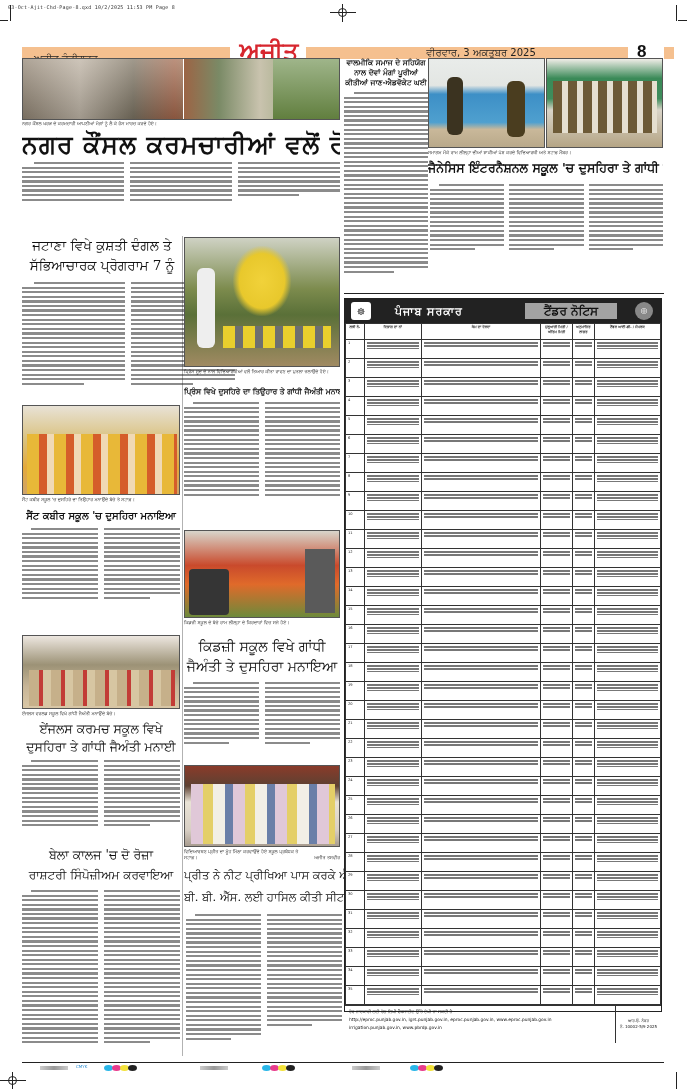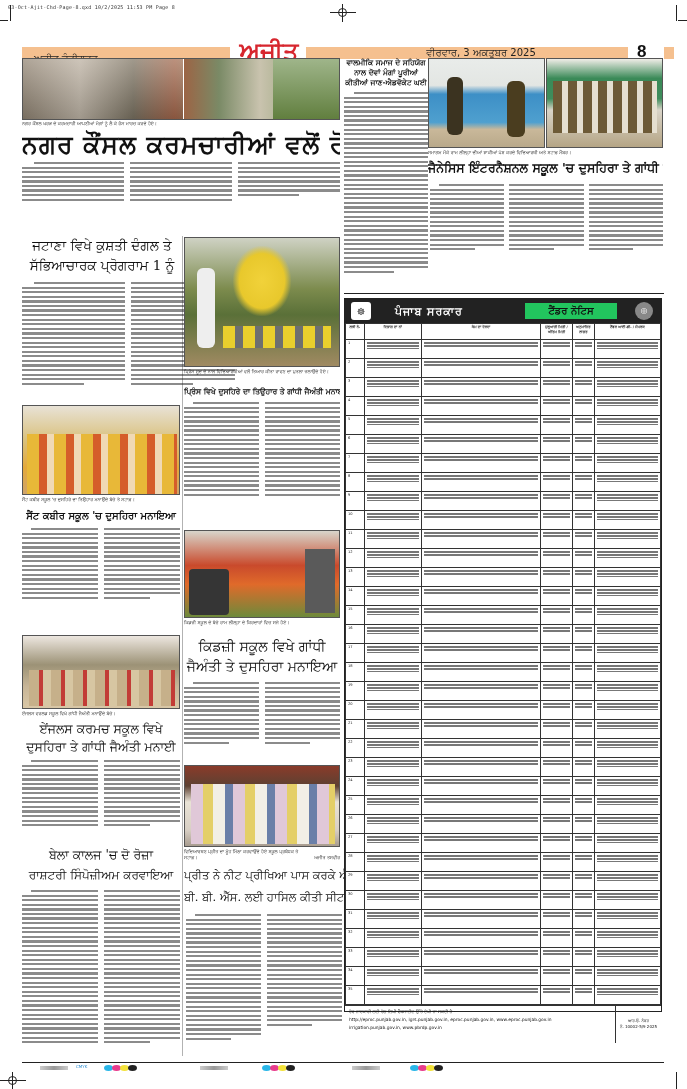--- a/index.html
+++ b/index.html
@@ -224,7 +224,7 @@
 <div class="abs rule" style="left:344px;top:293px;width:320px;height:1px"></div>
 
 <div class="abs hl hl-serif" style="left:22px;top:236px;width:160px;font-size:13.5px;line-height:19px">ਜਟਾਣਾ ਵਿਖੇ ਕੁਸ਼ਤੀ ਦੰਗਲ ਤੇ</div>
-<div class="abs hl hl-serif" style="left:22px;top:256px;width:160px;font-size:13.5px;line-height:19px">ਸੱਭਿਆਚਾਰਕ ਪ੍ਰੋਗਰਾਮ 1 ਨੂੰ</div>
+<div class="abs hl hl-serif" style="left:22px;top:256px;width:160px;font-size:13.5px;line-height:19px">ਸੱਭਿਆਚਾਰਕ ਪ੍ਰੋਗਰਾਮ 7 ਨੂੰ</div>
 <div class="abs cols" style="left:22px;top:282px;width:322px;height:118px">
   <div class="col">
       <div class="tline i"></div>

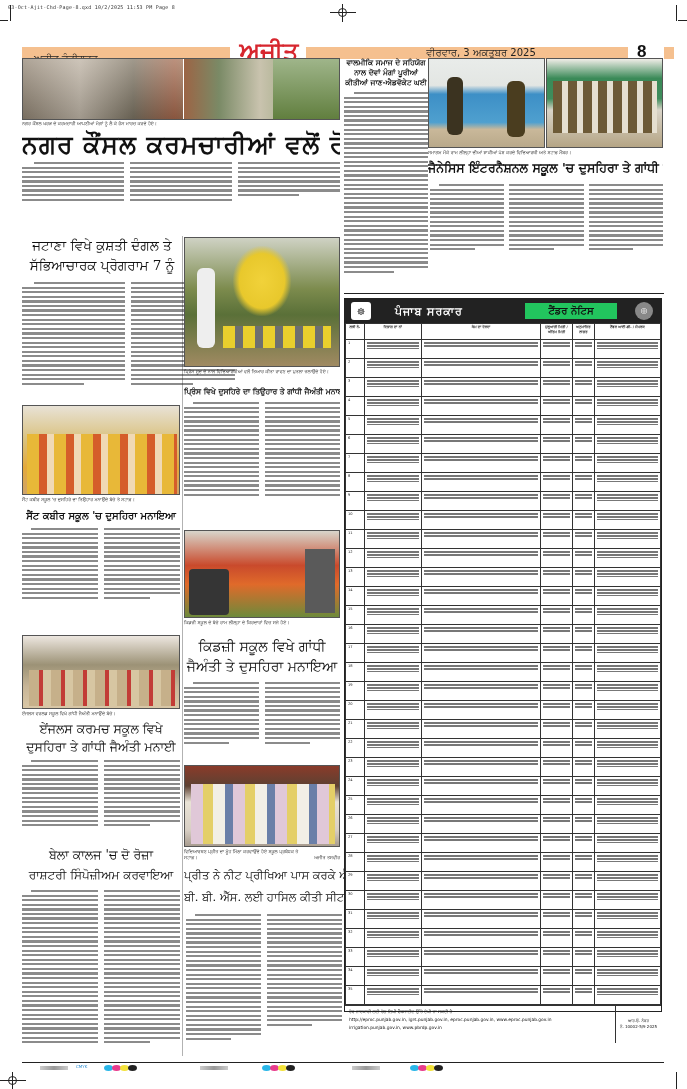--- a/index.html
+++ b/index.html
@@ -37,7 +37,7 @@
   .tender-head{height:24px;background:#222;display:flex;align-items:center;position:relative}
   .tender-emblem{width:20px;height:18px;margin-left:6px;background:#fff;border-radius:3px;display:flex;align-items:center;justify-content:center;font-size:10px;color:#333}
   .tender-gov{color:#fff;font-size:11px;font-weight:bold;margin-left:24px;letter-spacing:1px}
-  .tender-notice{position:absolute;left:180px;top:4px;width:92px;height:16px;background:#22c55e;color:#111;font-size:10px;text-align:center;line-height:16px;font-weight:bold}
+  .tender-notice{position:absolute;left:180px;top:4px;width:92px;height:16px;background:#a3a3a3;color:#111;font-size:12px;text-align:center;line-height:16px;font-weight:bold}
   .tender-logo{position:absolute;right:8px;top:3px;width:18px;height:18px;border-radius:50%;background:#888;color:#fff;font-size:8px;text-align:center;line-height:18px}
   table.tt{width:100%;border-collapse:collapse;table-layout:fixed}
   table.tt th,table.tt td{border:1px solid #333;font-size:3.6px;line-height:4.6px;vertical-align:top;padding:1px 2px;color:#222;overflow:hidden}

